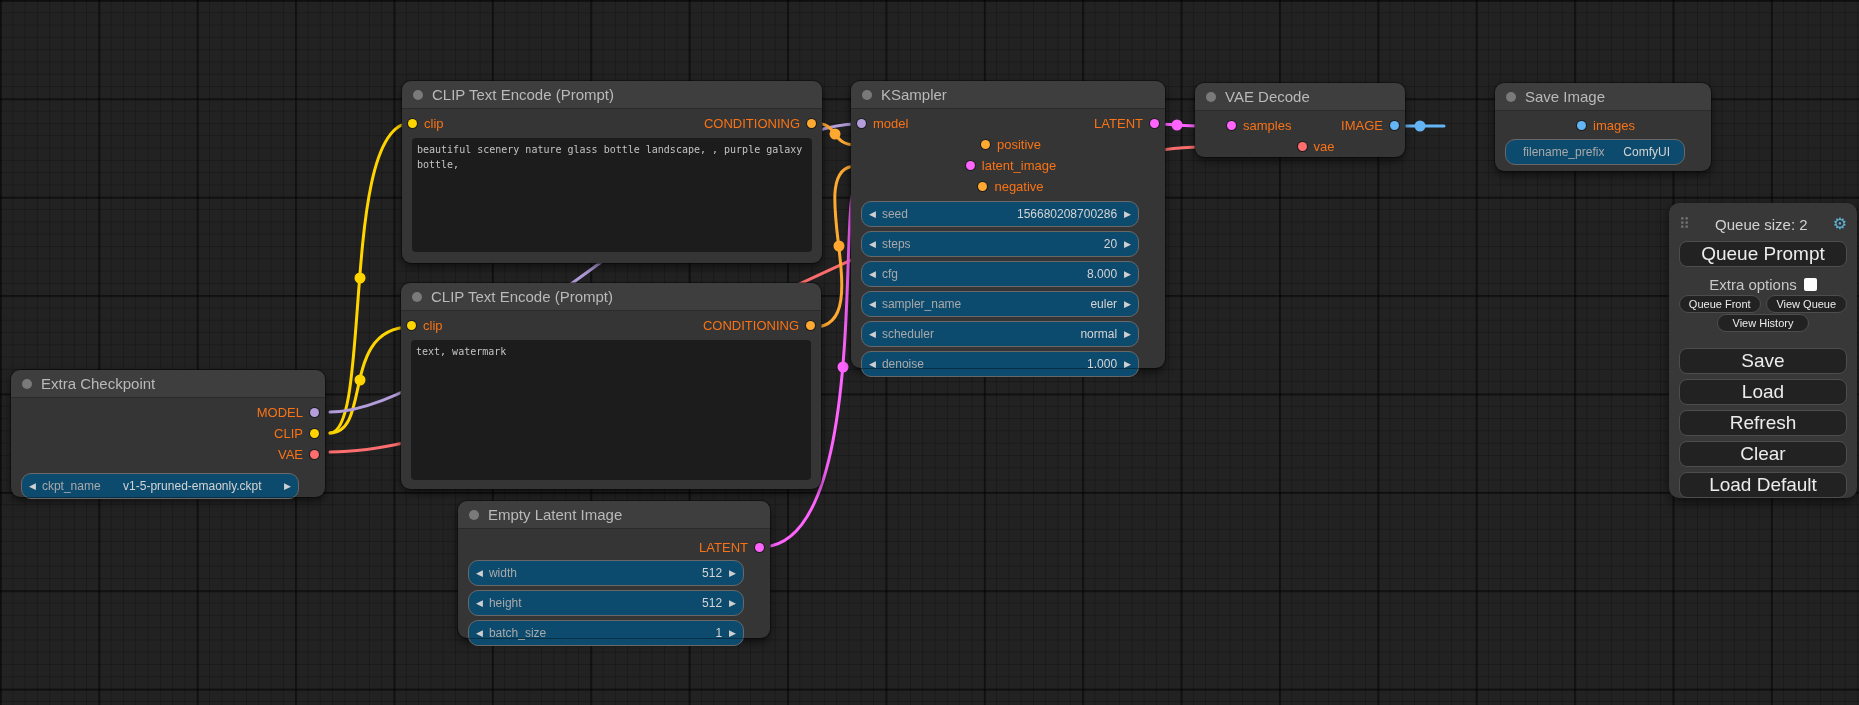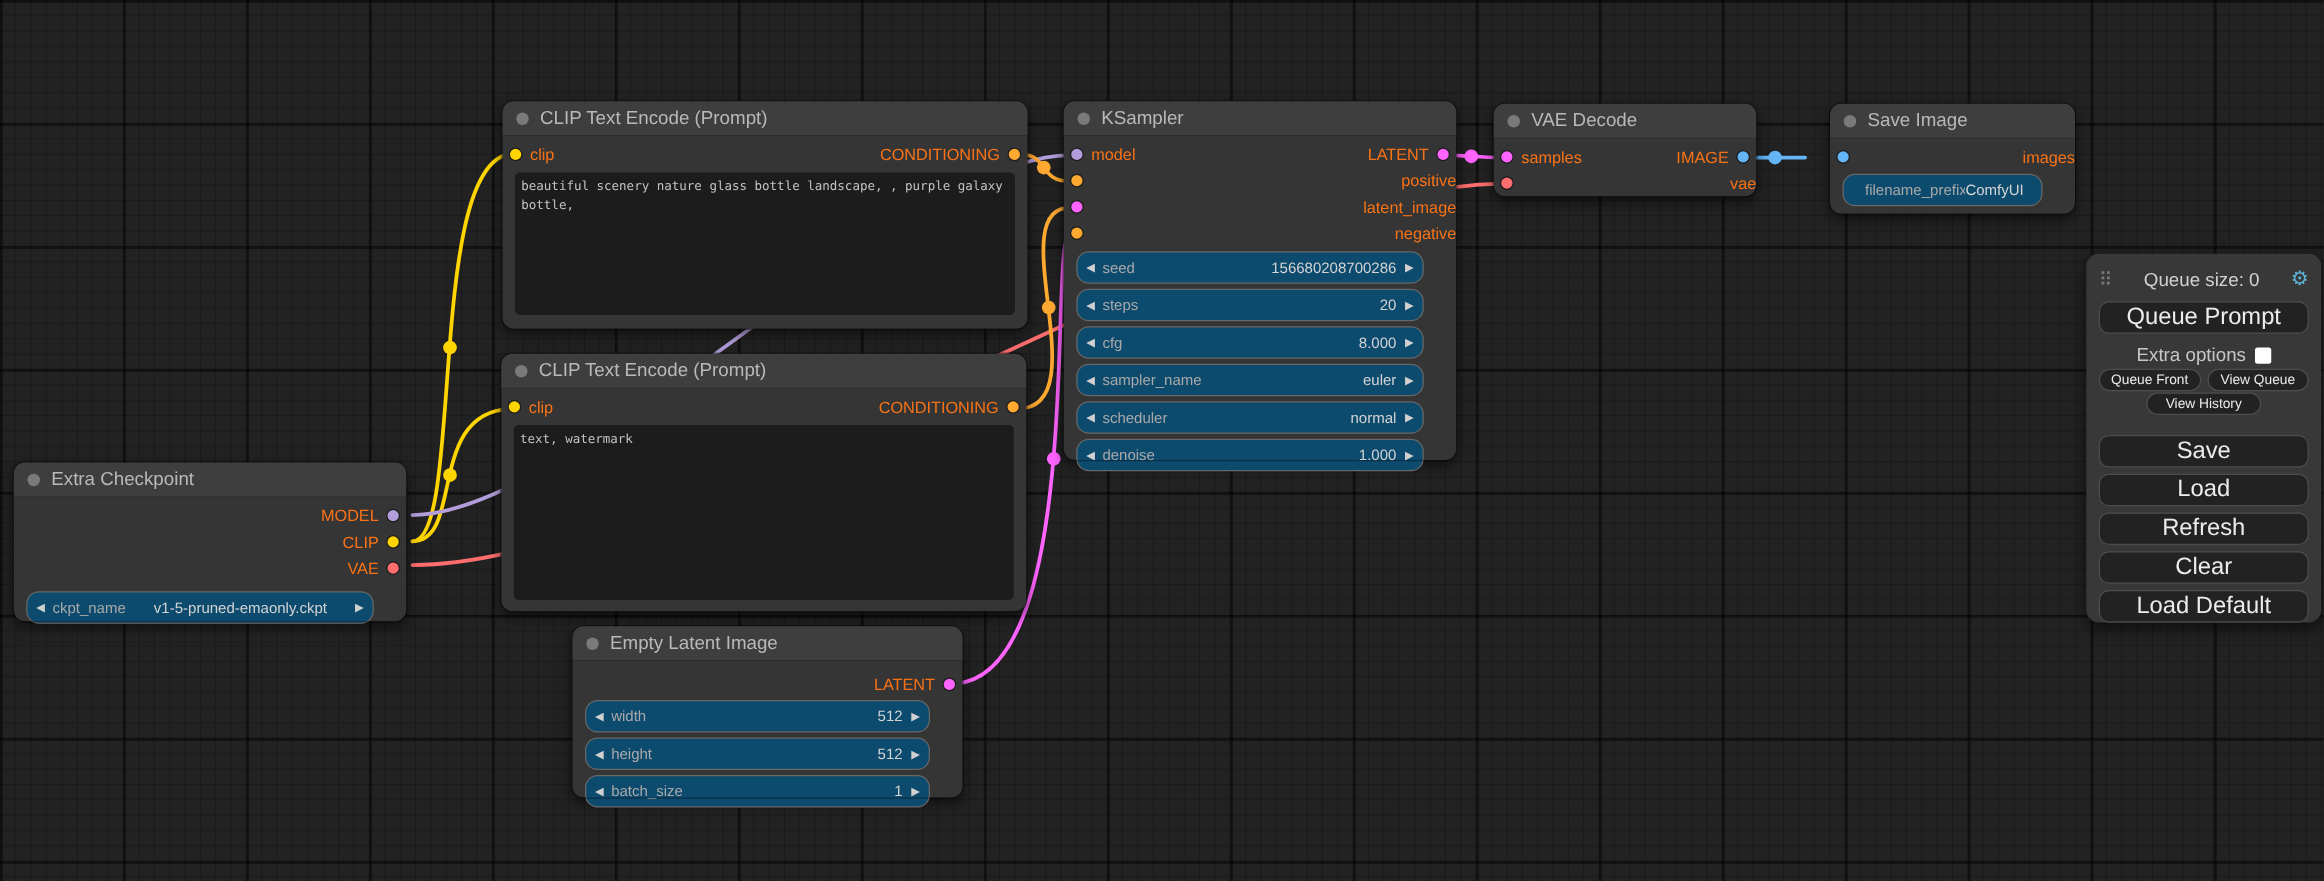--- a/index.html
+++ b/index.html
@@ -259,7 +259,7 @@
     </div>
   </div>
 
-  <div class="node" style="left:1464px; top:83px; width:196px; height:88px;">
+  <div class="node" style="left:1495px; top:83px; width:216px; height:88px;">
     <div class="node-title">
       <span class="title-dot"></span>
       <span>Save Image</span>

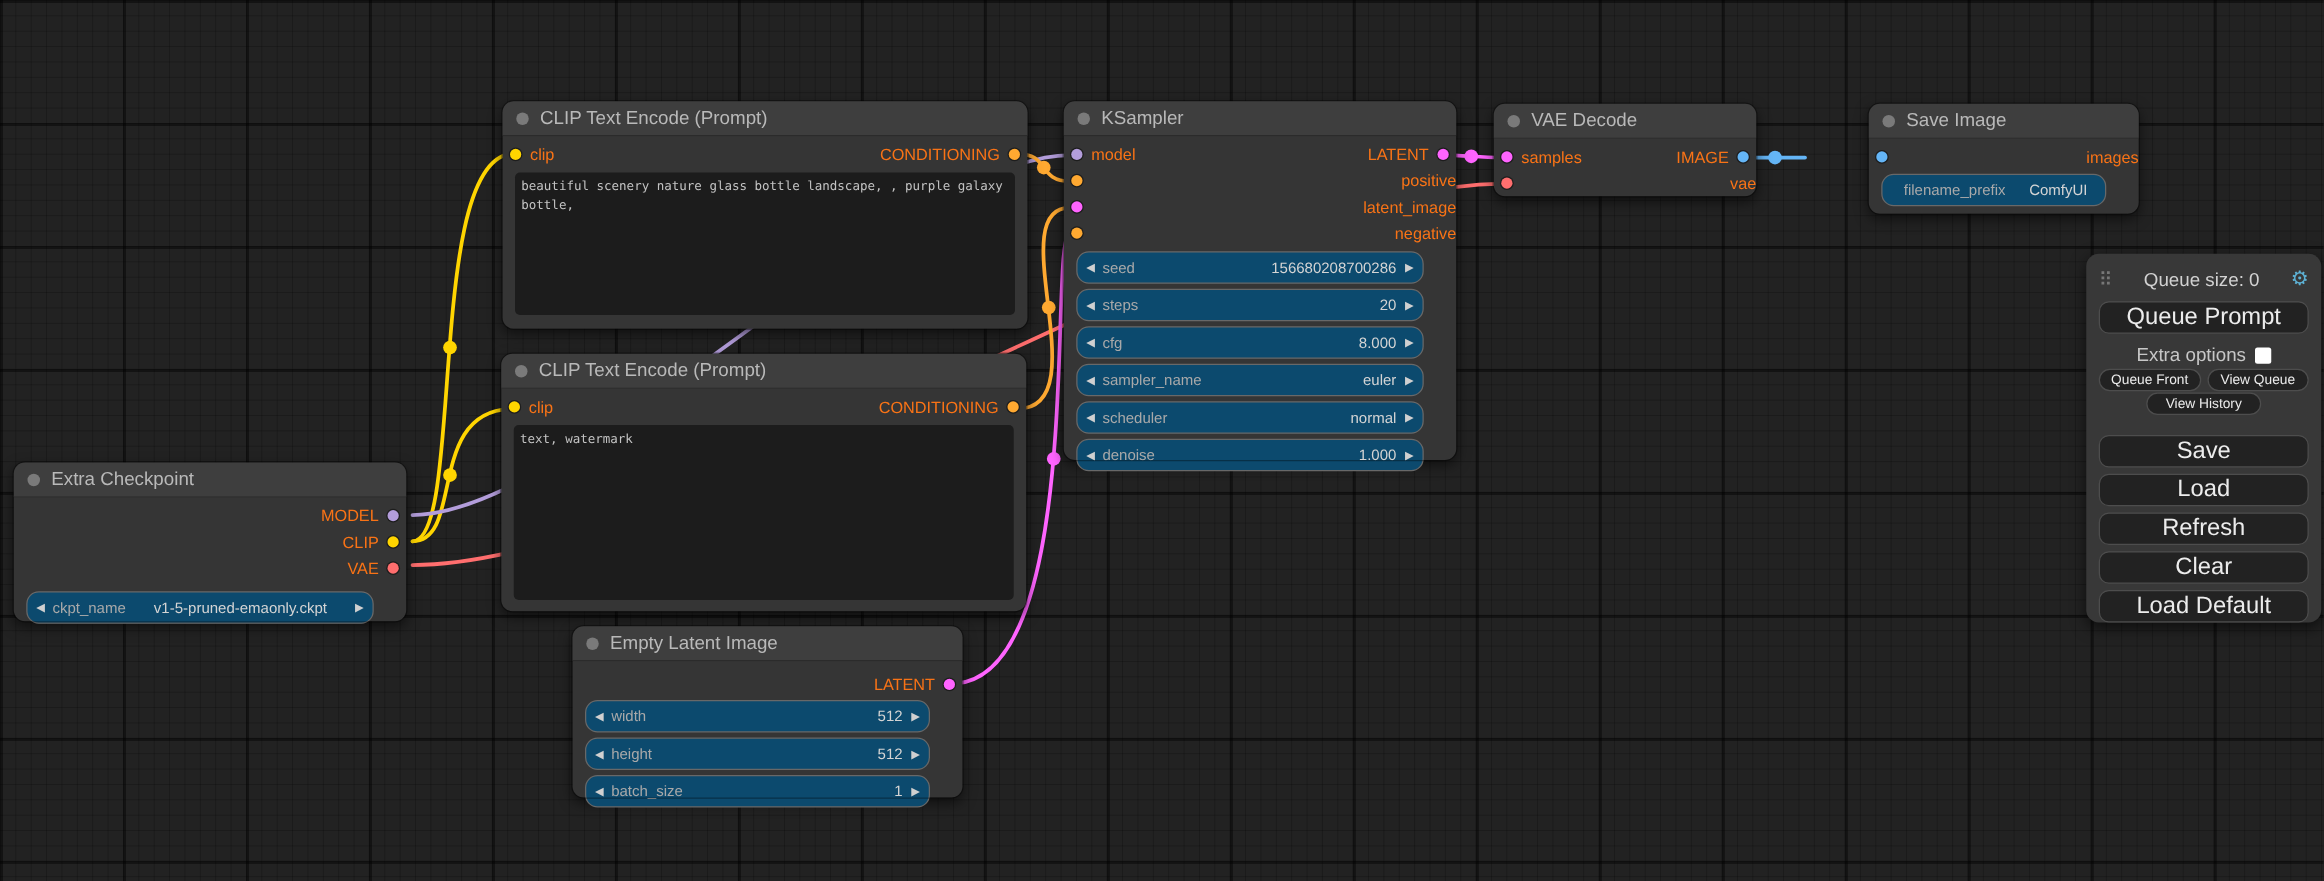--- a/index.html
+++ b/index.html
@@ -241,7 +241,7 @@
       <span class="title-dot"></span>
       <span>VAE Decode</span>
     </div>
-    <div style="padding-top:4px;">
+    <div style="padding-top:4px;padding-left:26px;">
       <div class="row both">
         <span class="side">
           <span class="port" style="background: rgb(255, 100, 255);"></span>

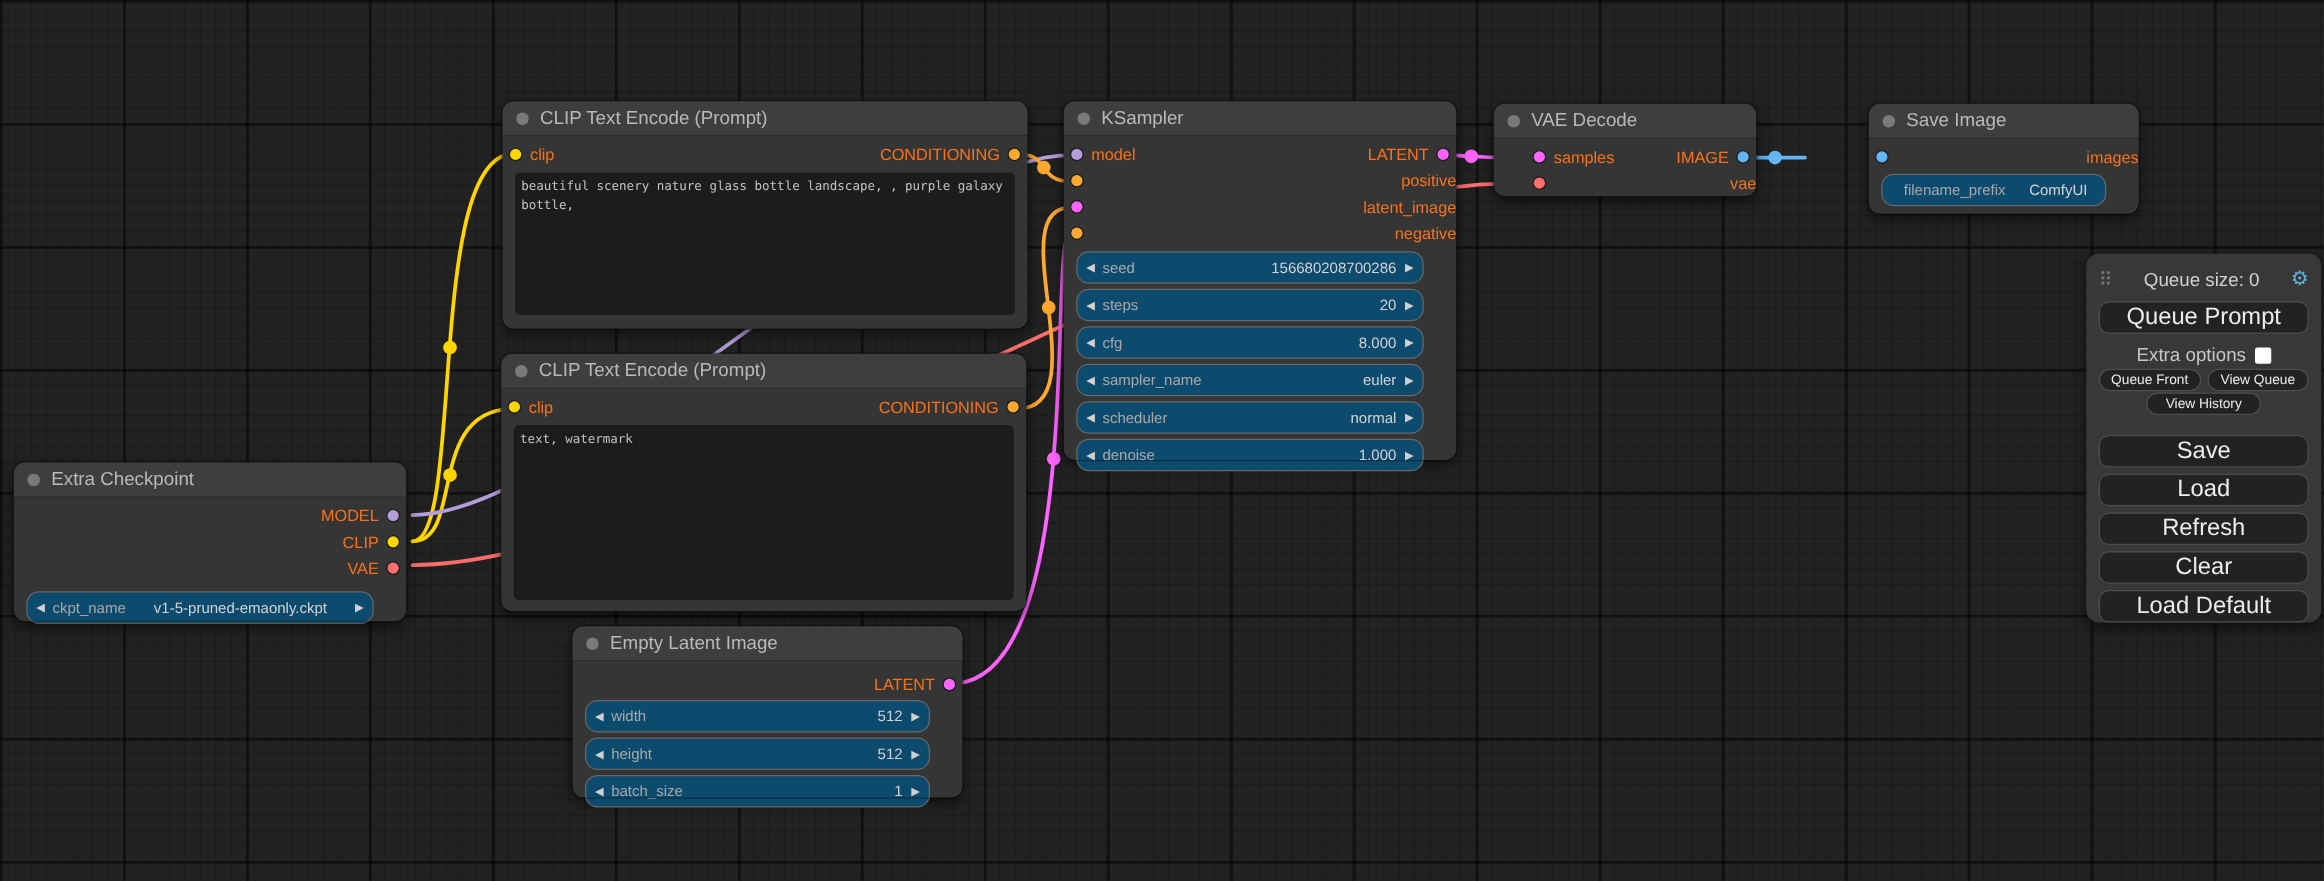--- a/index.html
+++ b/index.html
@@ -29,7 +29,7 @@
   }
   .title-dot { width:10px; height:10px; border-radius:50%; background:#7a7a7a; flex:0 0 auto; }
   .row { display:flex; align-items:center; height:21px; font-size:13px; color:#f97316; }
-  .row.in   { padding-left:6px;  gap:7px; justify-content:space-between; }
+  .row.in   { padding-left:6px;  gap:7px; justify-content:center; }
   .row.out  { padding-right:6px; gap:7px; justify-content:flex-end; }
   .row.both { padding:0 6px; justify-content:space-between; }
   .row .side { display:flex; align-items:center; gap:7px; }

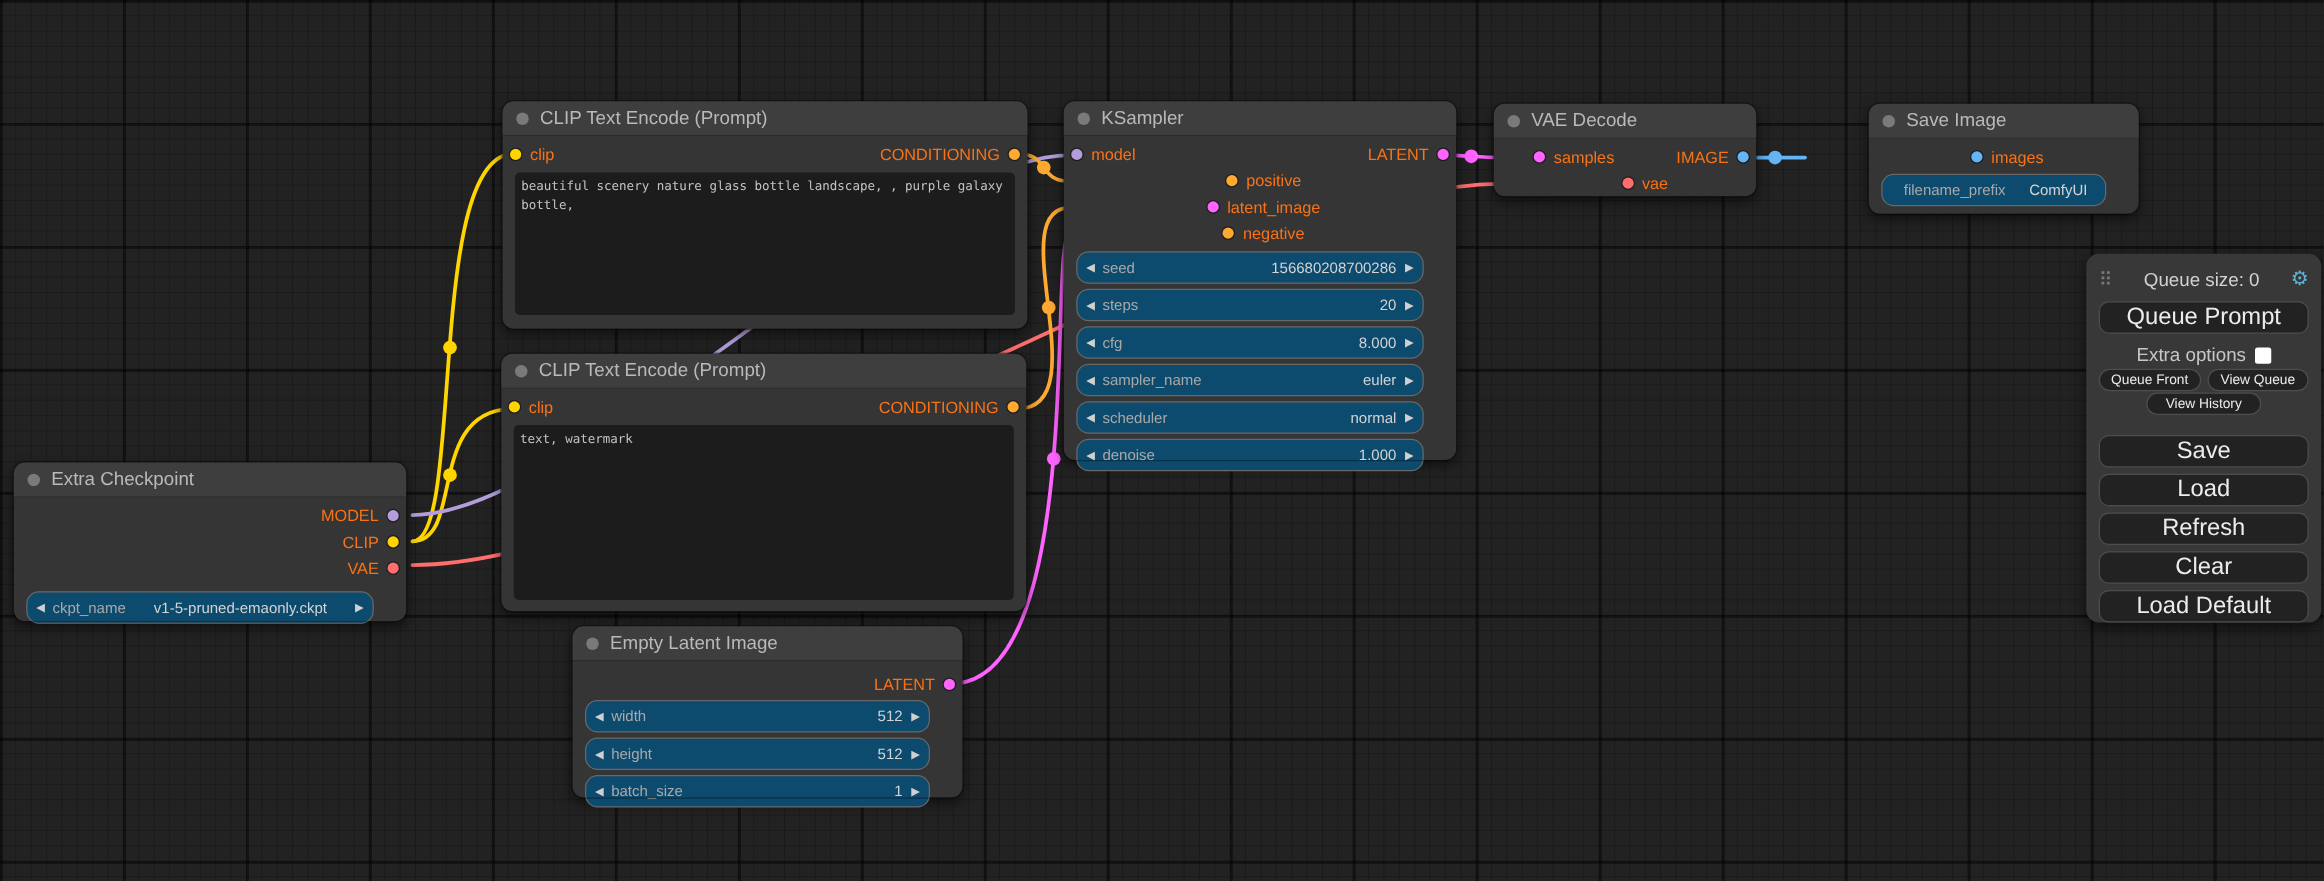--- a/index.html
+++ b/index.html
@@ -310,7 +310,7 @@
   <div id="queue-panel">
     <div class="qp-header">
       <span class="qp-handle">⠿</span>
-      <span class="qp-title">Queue size: 0</span>
+      <span class="qp-title">Queue size: 2</span>
       <span class="qp-gear" style="color: rgb(93, 178, 213);">⚙</span>
     </div>
     <div class="btn big mt2">Queue Prompt</div>

